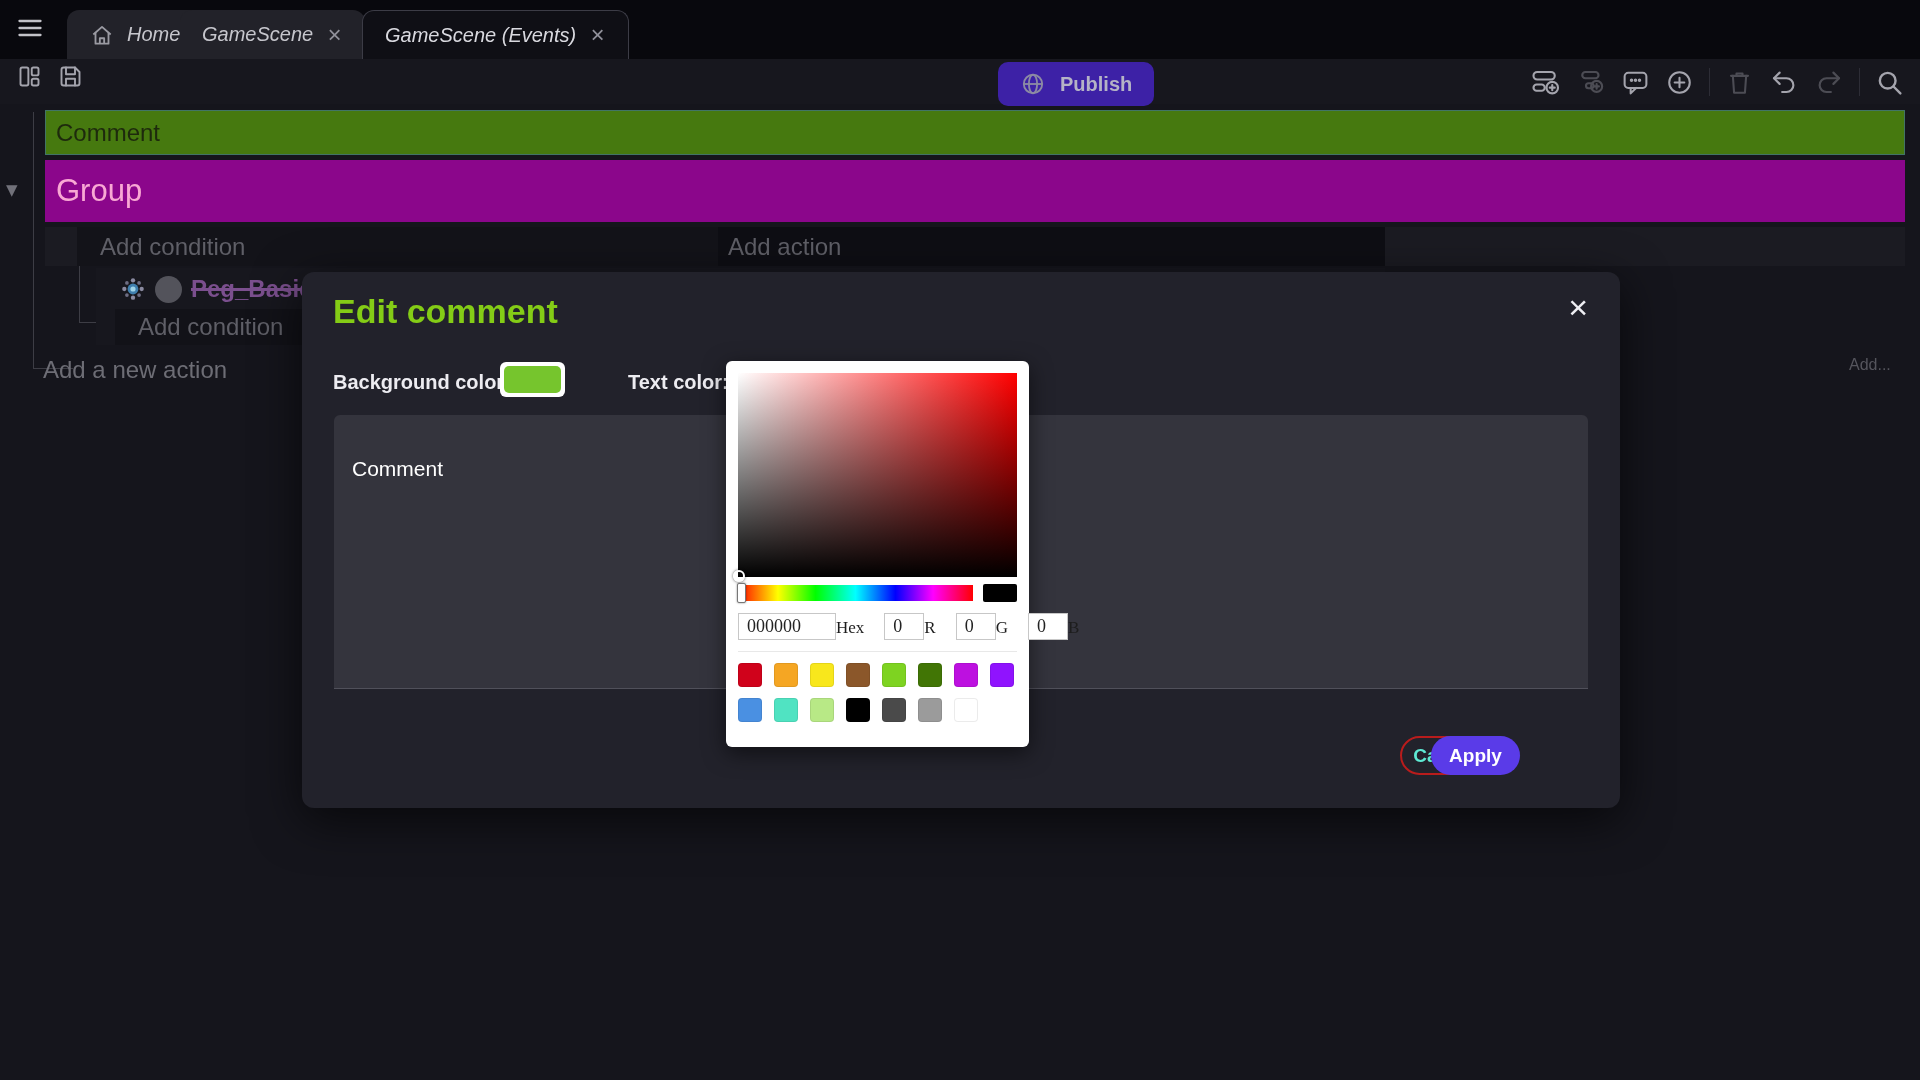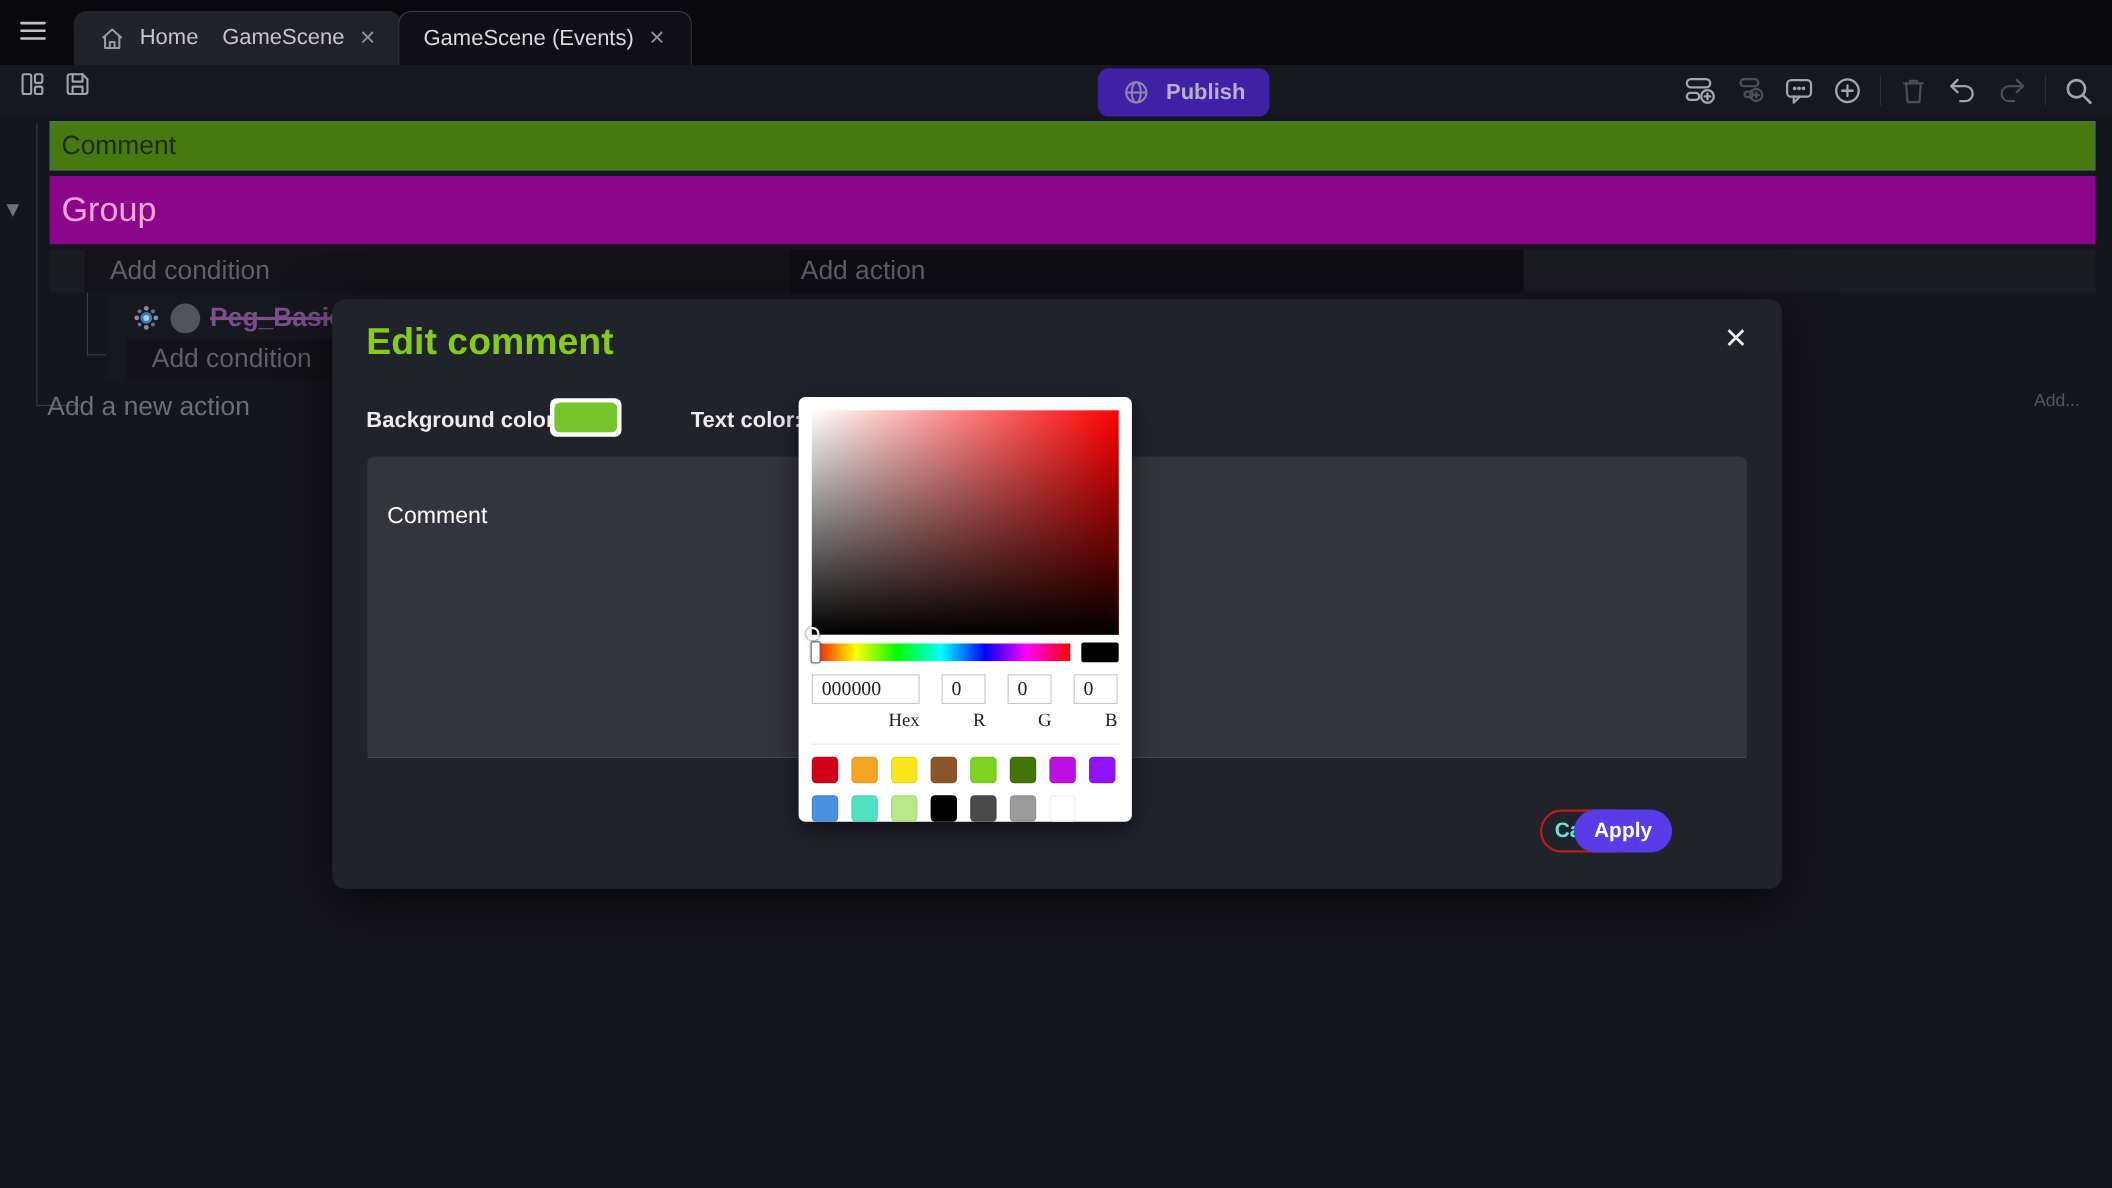--- a/index.html
+++ b/index.html
@@ -11,7 +11,7 @@
   .tabstrip { position:absolute; left:0; top:0; width:1920px; height:59px; background:#08080d; }
   .menubtn { position:absolute; left:12px; top:14px; width:36px; height:30px; background:none; border:none; cursor:pointer; }
   .tab { position:absolute; top:10px; height:49px; display:flex; align-items:center; gap:12px;
-         padding:0 22px; border-radius:12px 12px 0 0; background:#222229; color:#c6c6cc; font-size:20px; }
+         padding:0 22px; border-radius:12px 12px 0 0; background:#222229; color:#c6c6cc; font-size:20px;font-style:italic; }
   .tab.active { background:#0f0f15; border:1px solid #3c3c46; border-bottom:none; color:#d9d9df; }
   .tabclose { font-size:24px; color:#90909a; line-height:1; padding:0 2px; cursor:pointer; }
 

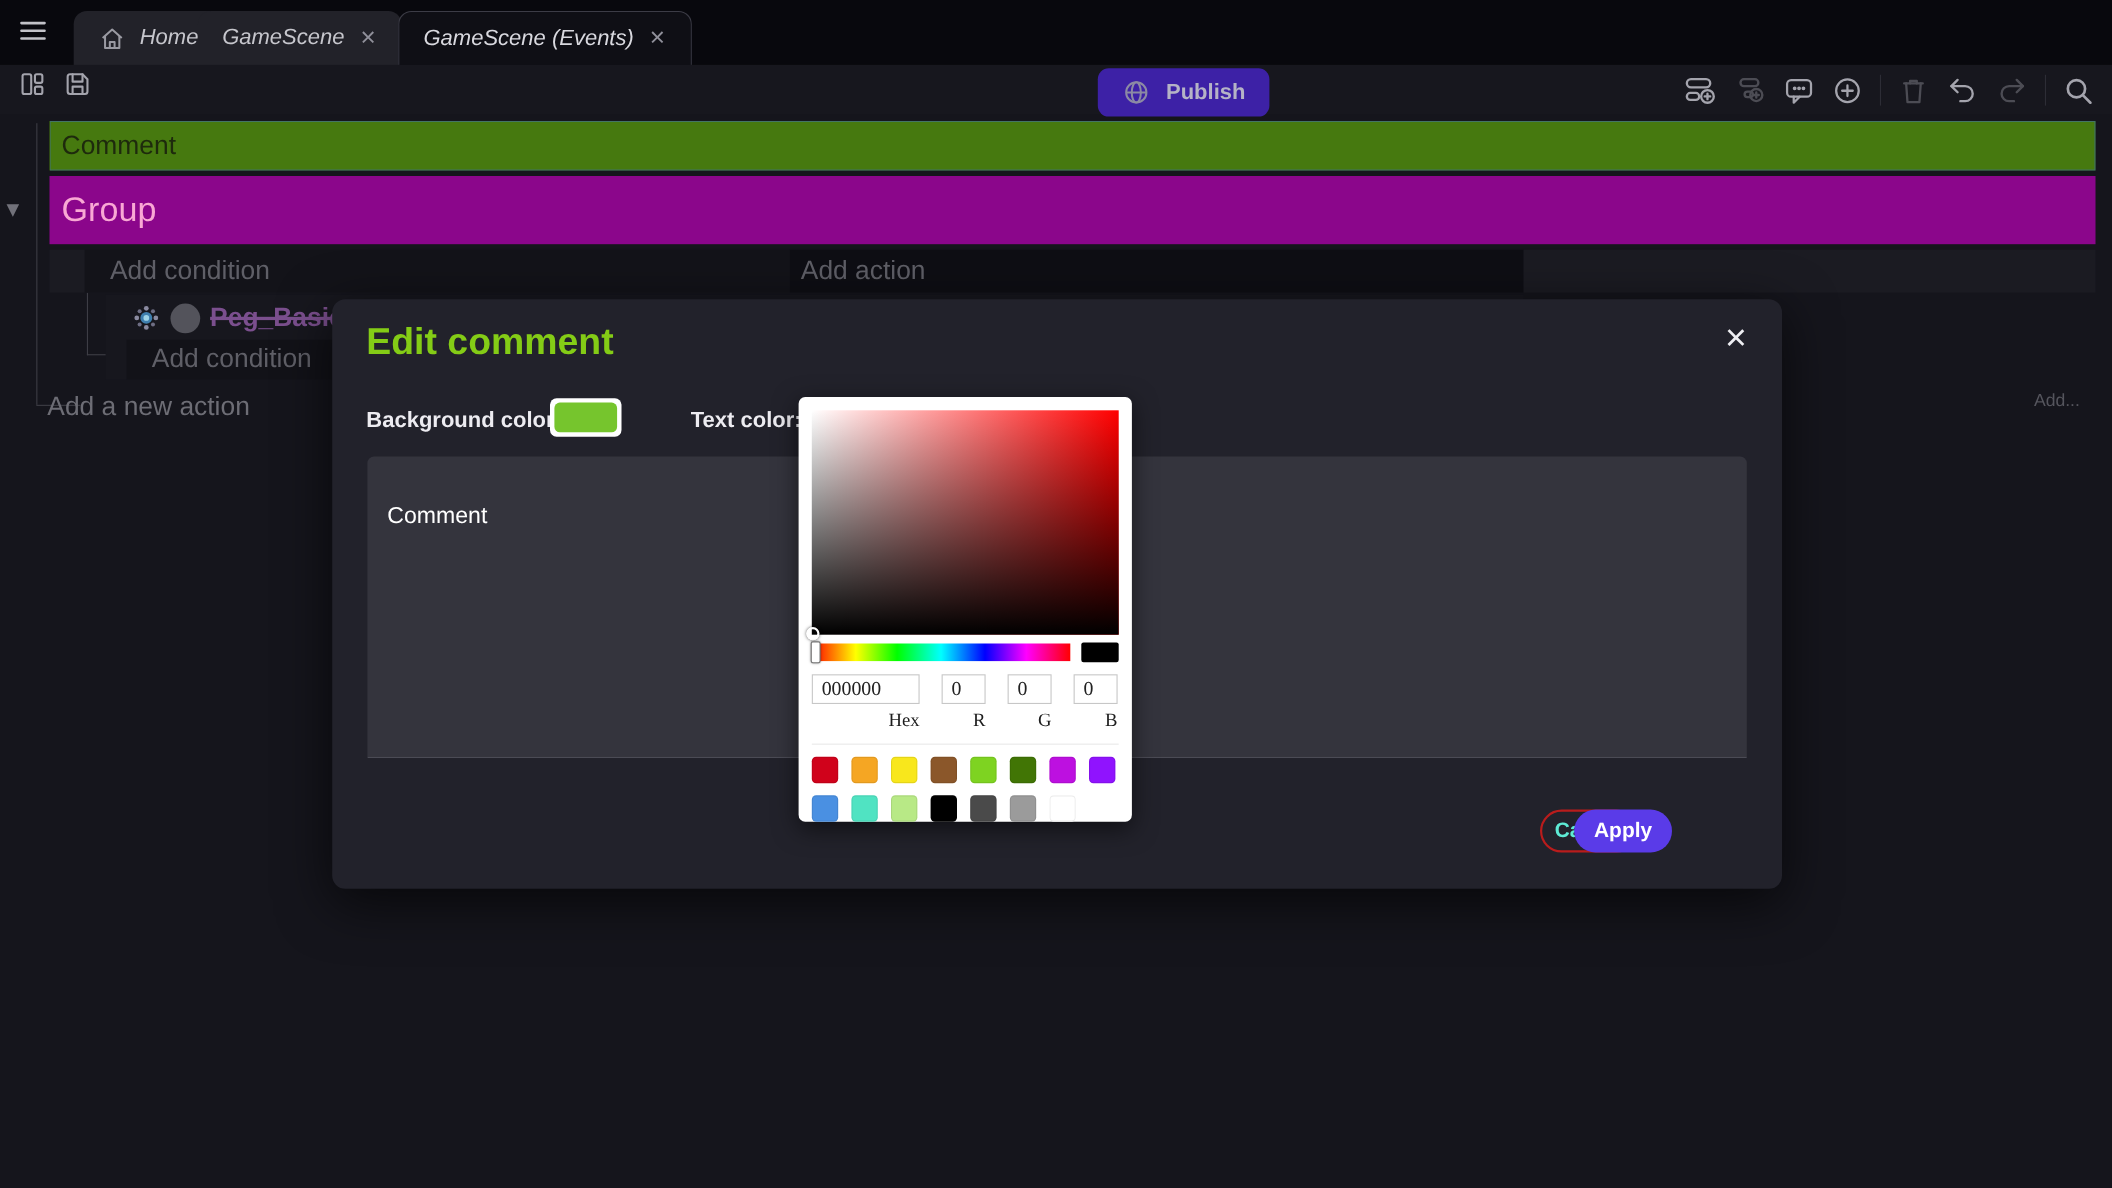--- a/index.html
+++ b/index.html
@@ -91,7 +91,7 @@
                 border:1px solid #777; border-radius:2px; box-shadow:0 0 2px rgba(0,0,0,.5); }
   .cur-swatch { width:34px; height:18px; margin-left:10px; border-radius:2px; }
   .fields { display:flex; margin-top:11px; }
-  .field { display:flex; flex-direction:column; align-items:flex-end; margin-right:20px; }
+  .field { display:flex; flex-direction:row; align-items:flex-start; margin-right:20px; }
   .field:last-child { margin-right:0; }
   .field input { border:1px solid #c7c7c7; height:27px; font-size:18px; color:#222;
                  font-family:"Liberation Serif", serif; padding-left:8px; }

